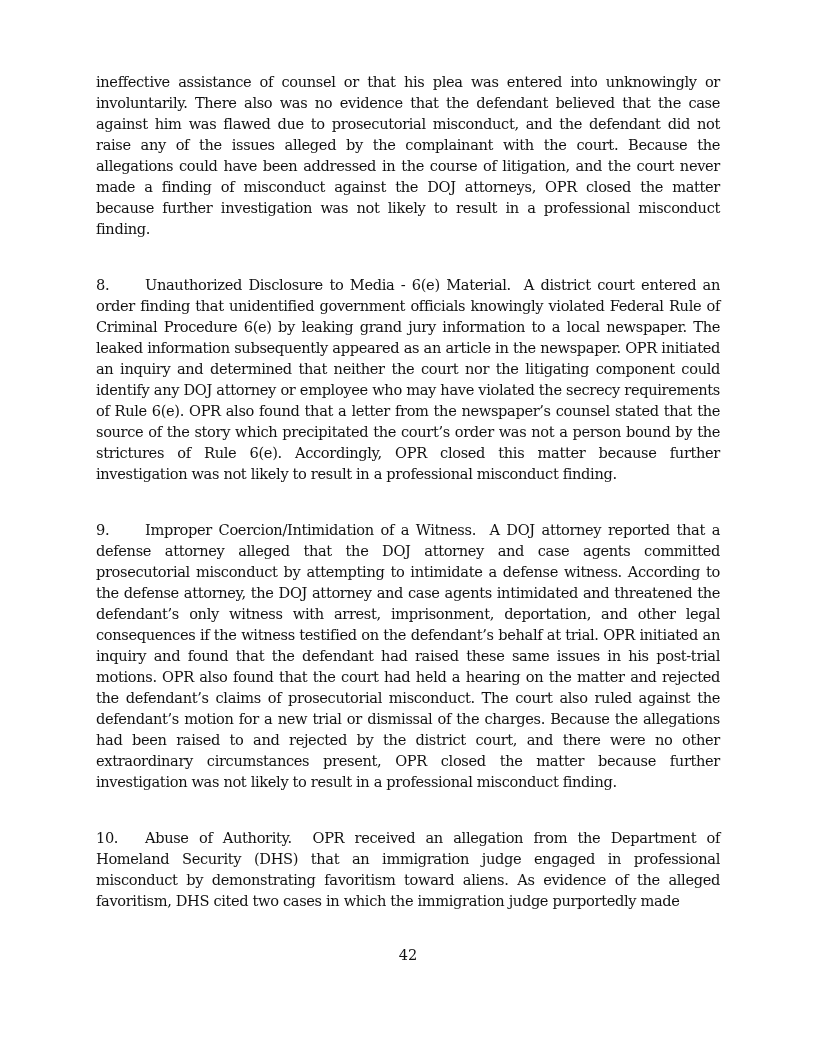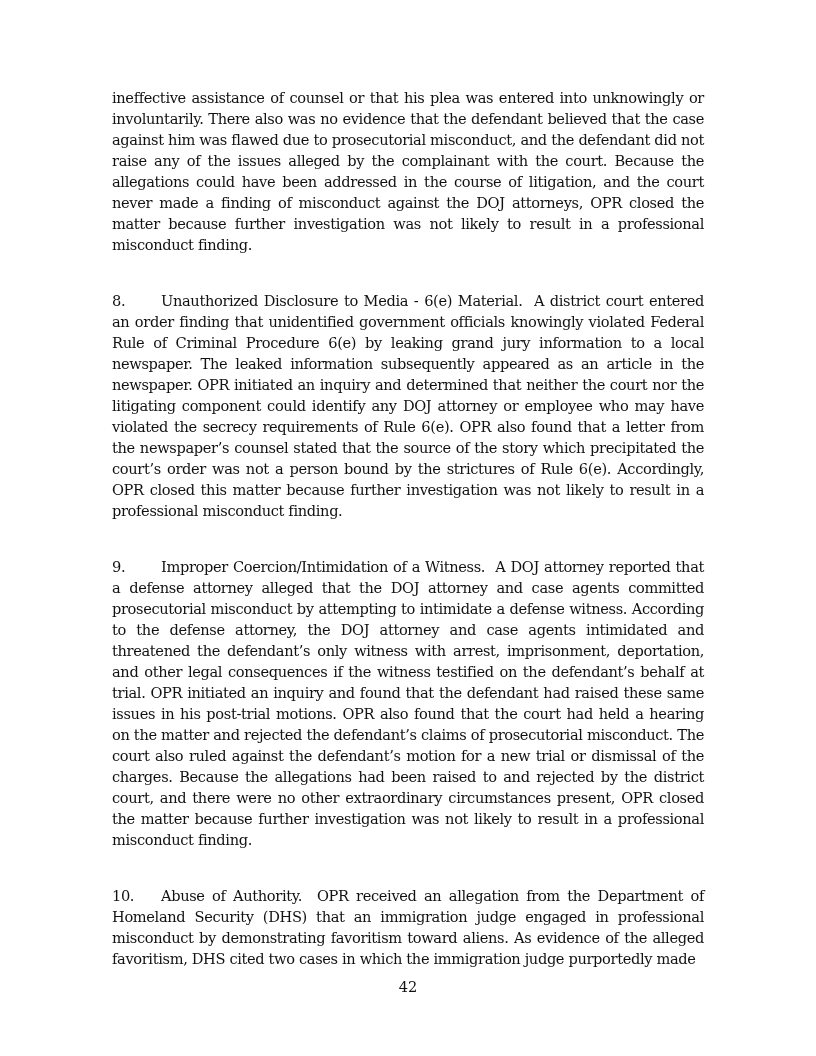--- a/index.html
+++ b/index.html
@@ -22,7 +22,7 @@
       width: 624px;
     }
     .para {
-      margin: 16px;
+      margin: 0;
       font-size: 14.6px;
       line-height: 21px;
       text-align: justify;

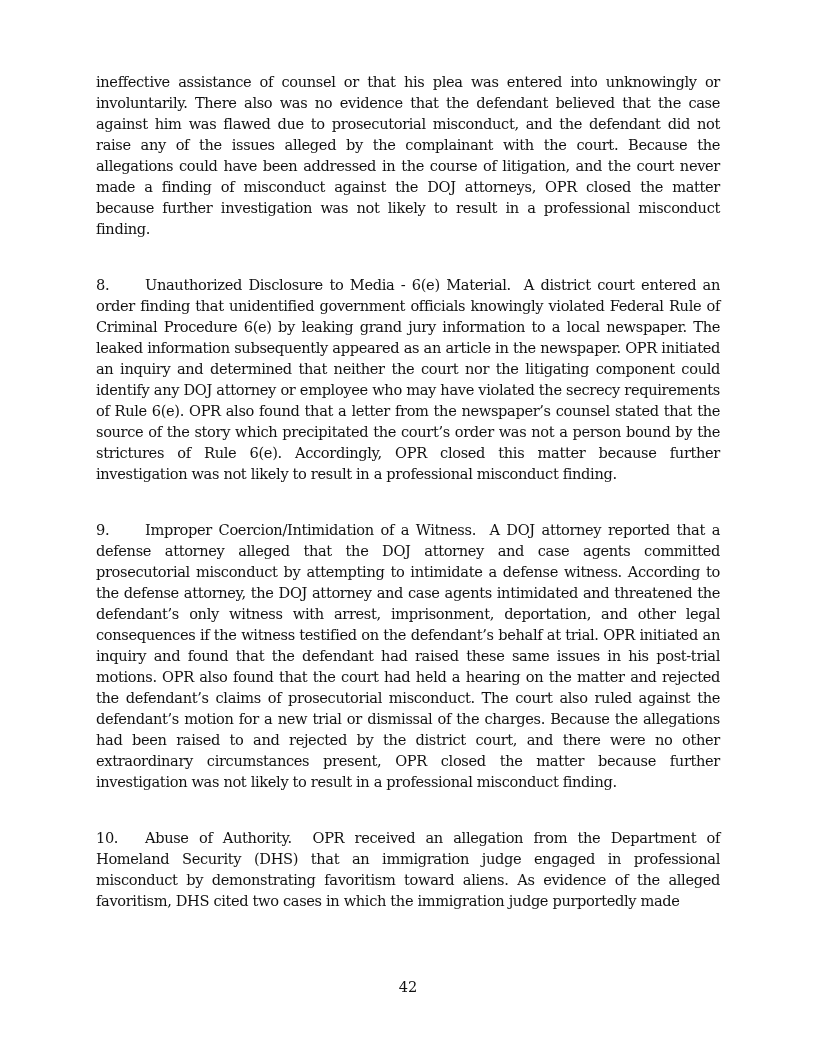--- a/index.html
+++ b/index.html
@@ -43,7 +43,7 @@
       position: absolute;
       left: 0;
       width: 816px;
-      top: 977px;
+      top: 945px;
       text-align: center;
       font-size: 14.6px;
       line-height: 20px;

